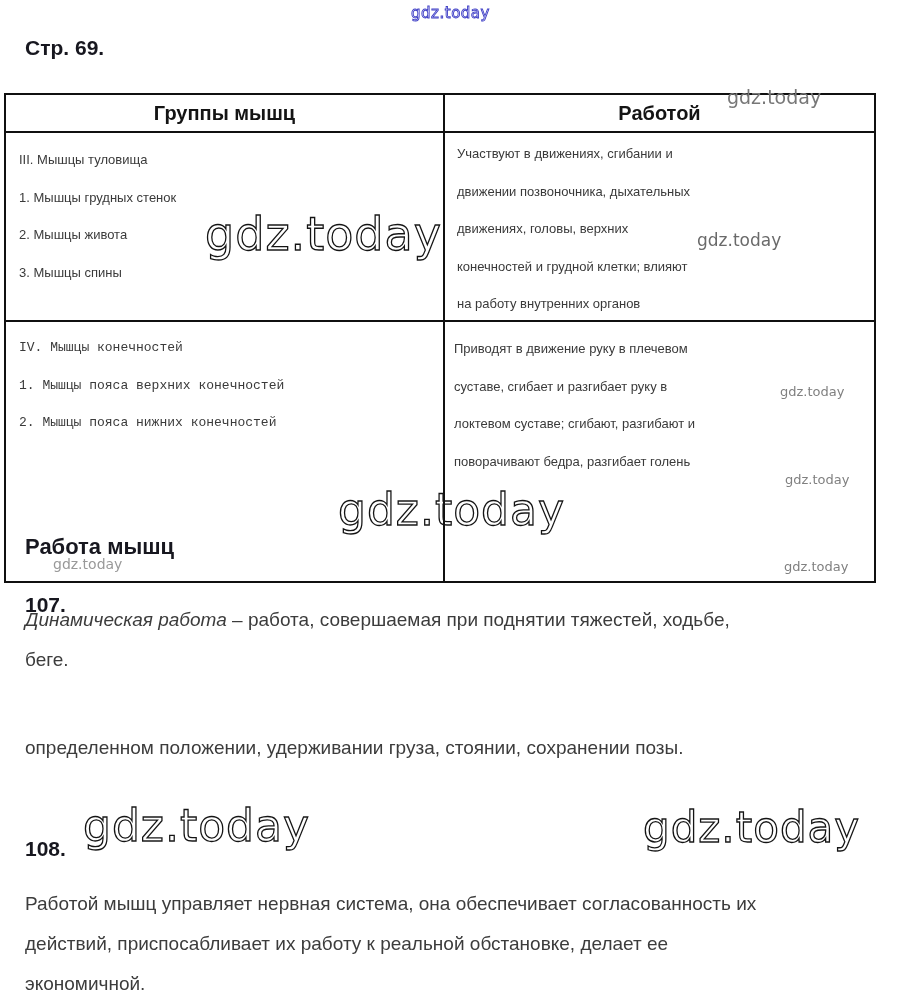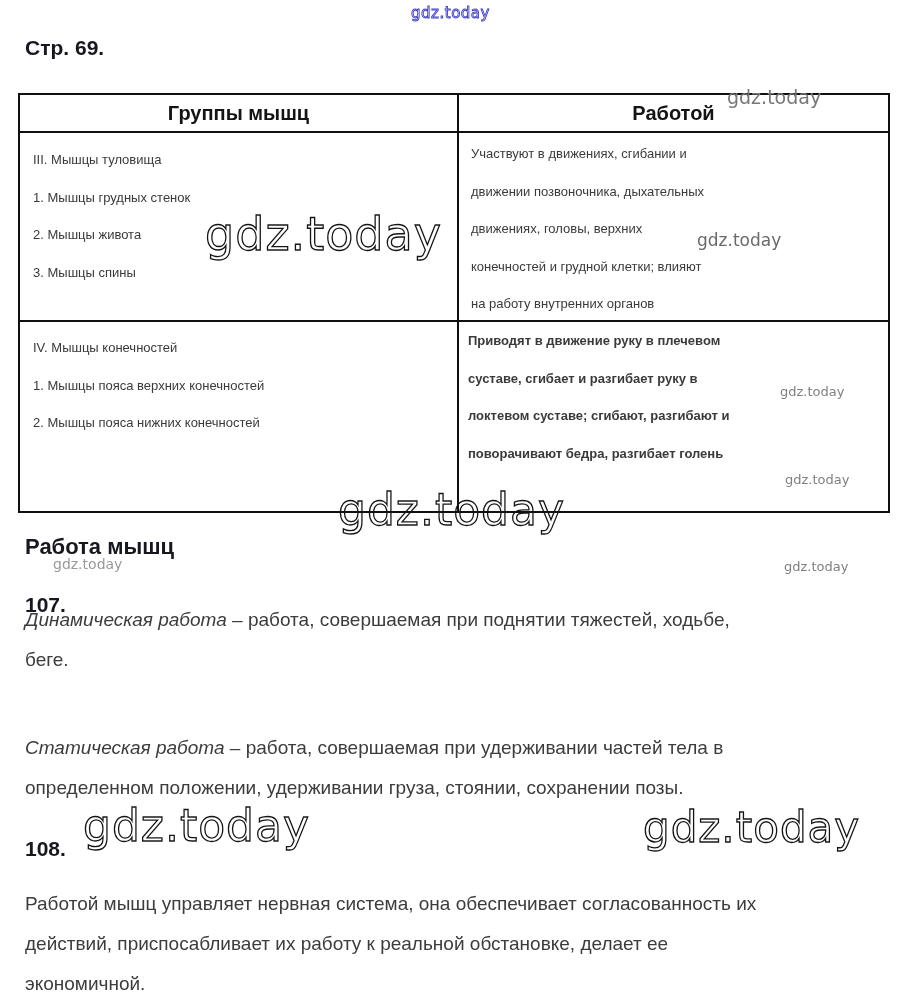--- a/index.html
+++ b/index.html
@@ -23,7 +23,7 @@
 
   
   .muscle-table{
-    left:18px;top:93px;width:872px;height:420px;
+    left:4px;top:93px;width:872px;height:490px;
     border:2px solid #101010;
     display:grid;
     grid-template-columns:439px 1fr;

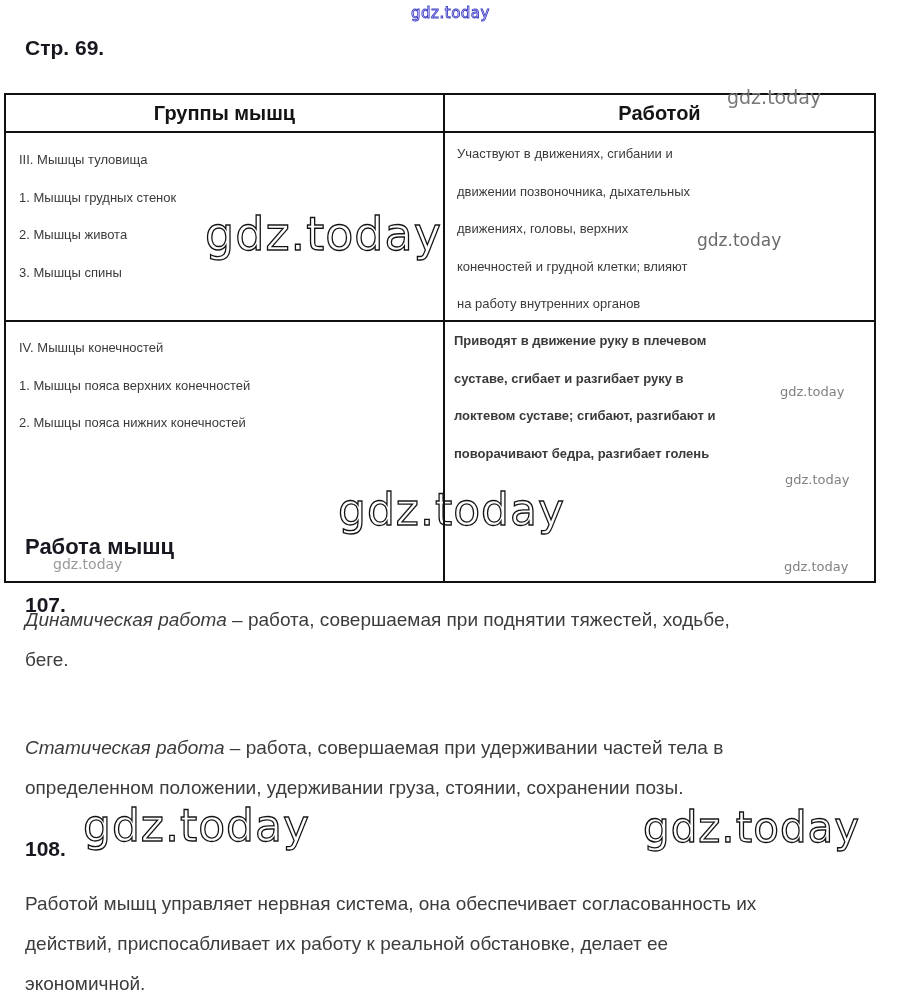--- a/index.html
+++ b/index.html
@@ -42,7 +42,7 @@
   .td .line{white-space:nowrap;}
   .td-g1{padding:8px 0 0 13px;}
   .td-m1{padding:2px 0 0 12px;}
-  .td-g2{padding:7px 16px 0 13px;}
+  .td-g2{padding:7px 16px 0 13px;font-family:Liberation Mono, monospace;}
   .td-m2{padding:0 0 0 9px;font-weight:bold;}
 
   

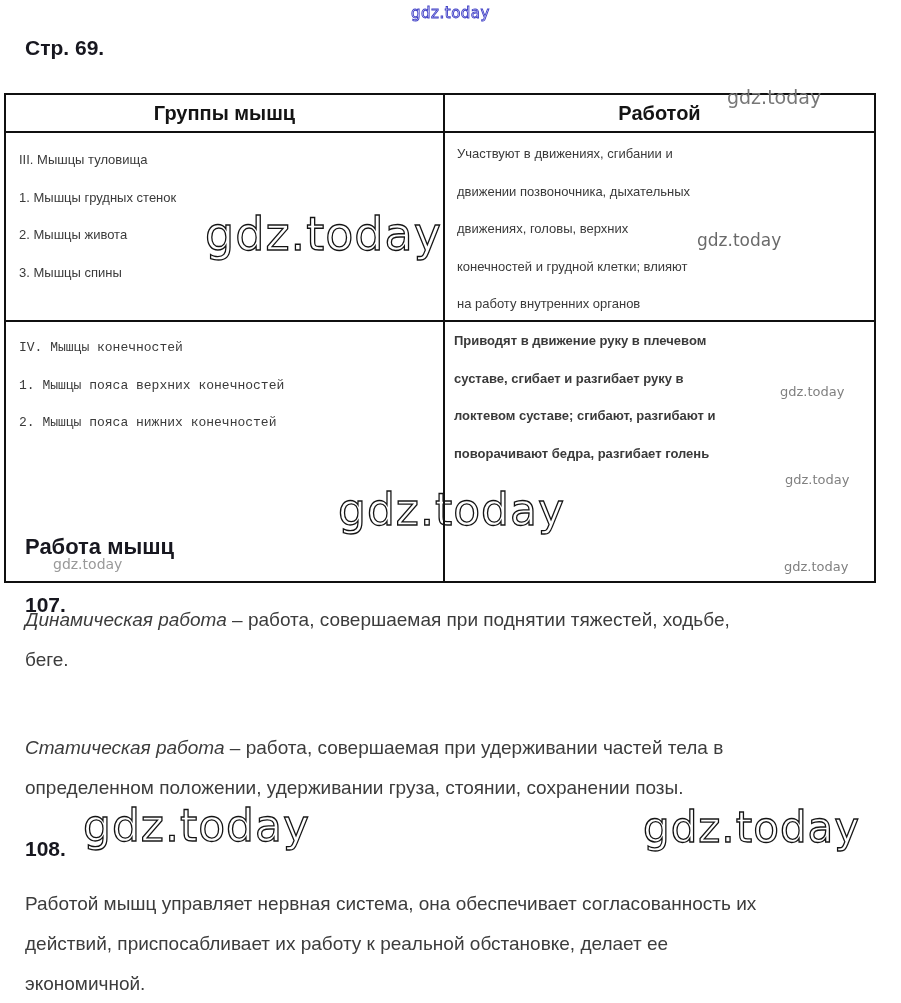--- a/index.html
+++ b/index.html
@@ -43,7 +43,7 @@
   .td-g1{padding:8px 0 0 13px;}
   .td-m1{padding:2px 0 0 12px;}
   .td-g2{padding:7px 16px 0 13px;font-family:Liberation Mono, monospace;}
-  .td-m2{padding:0 0 0 9px;font-weight:bold;}
+  .td-m2{padding:8px 0 0 9px;}
 
   
   .para{font-size:19px;line-height:40px;color:#3c3c3c;}

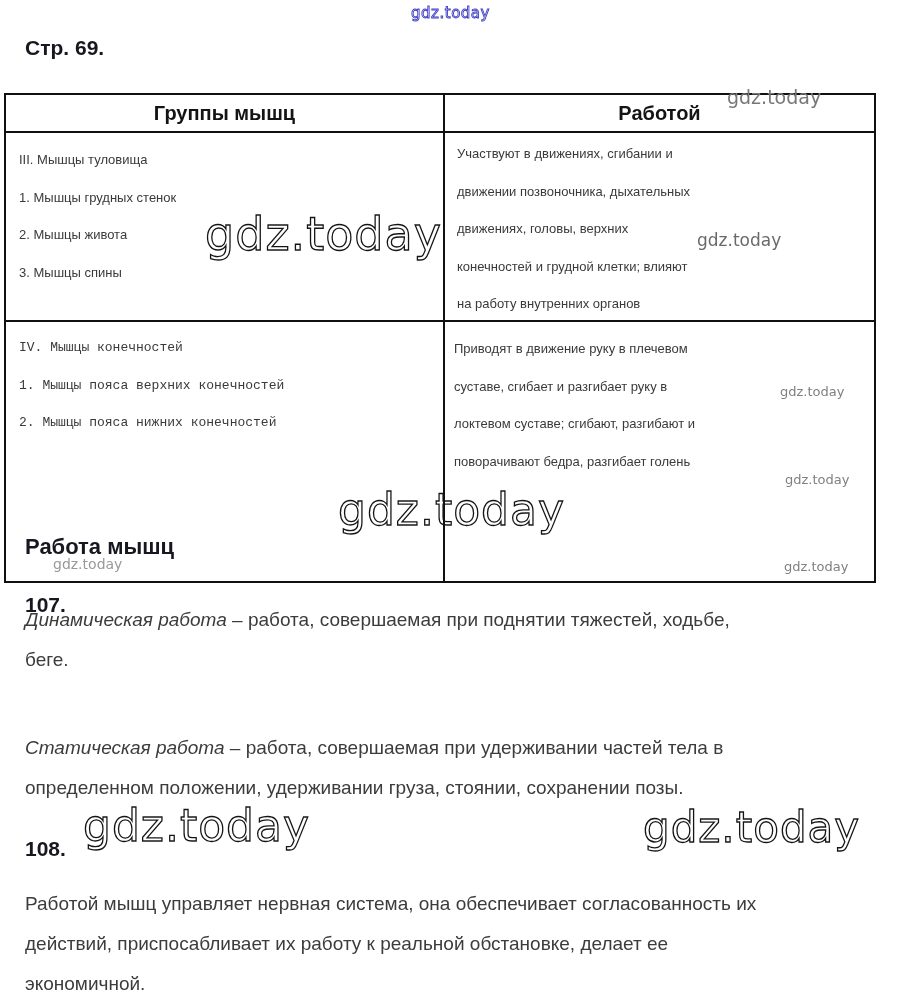--- a/index.html
+++ b/index.html
@@ -124,7 +124,6 @@
   </div>
 
   <div class="abs para" style="left:25px;top:728px;">
-    <div class="line"><span class="lead-italic">Статическая работа</span><span> – работа, совершаемая при удерживании частей тела в</span></div>
     <div class="line">определенном положении, удерживании груза, стоянии, сохранении позы.</div>
   </div>
 

